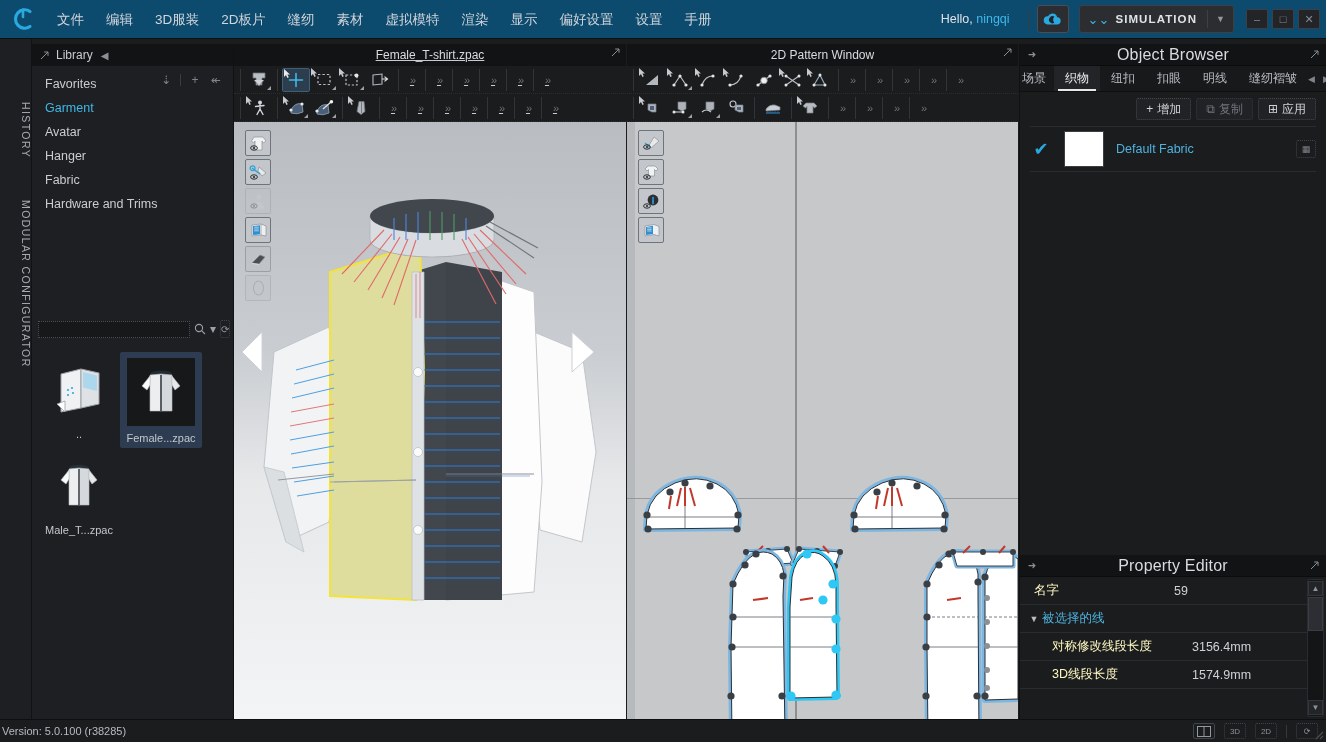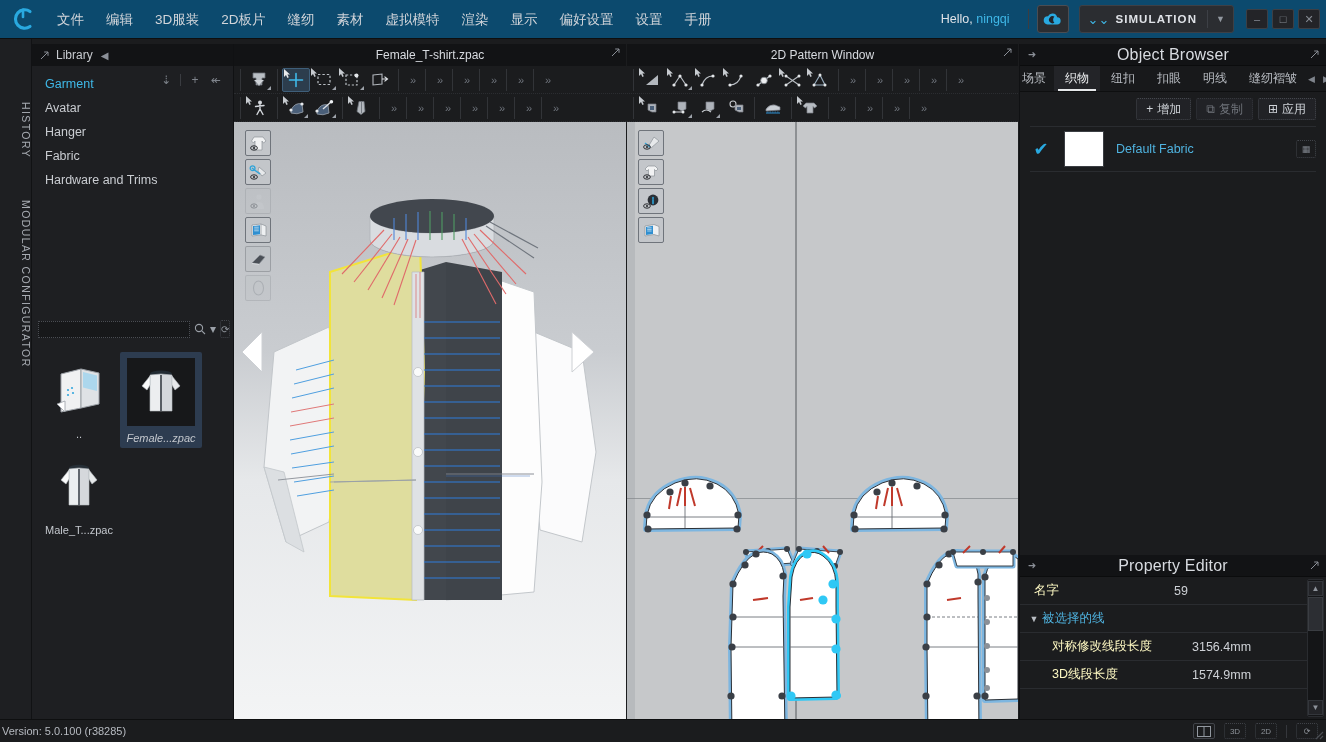--- a/index.html
+++ b/index.html
@@ -118,7 +118,7 @@
                 max-width:80px; overflow:hidden; white-space:nowrap; }
 
   
-  .vp3d { position:absolute; left:234px; top:44px; width:392px; height:675px; background:#1b1c1e; }
+  .vp3d { position:absolute; left:234px; top:44px; width:392px; height:675px; background:#1b1c1e;text-decoration:underline; }
   .vp-head { height:22px; background:#121315; display:flex; align-items:center; position:relative; }
   .vp-head .ttl { flex:1; text-align:center; font-size:12px; color:#d8dbe0; }
   .vp-head .exp { position:absolute; right:6px; top:4px; color:#8b9098; font-size:10px; }

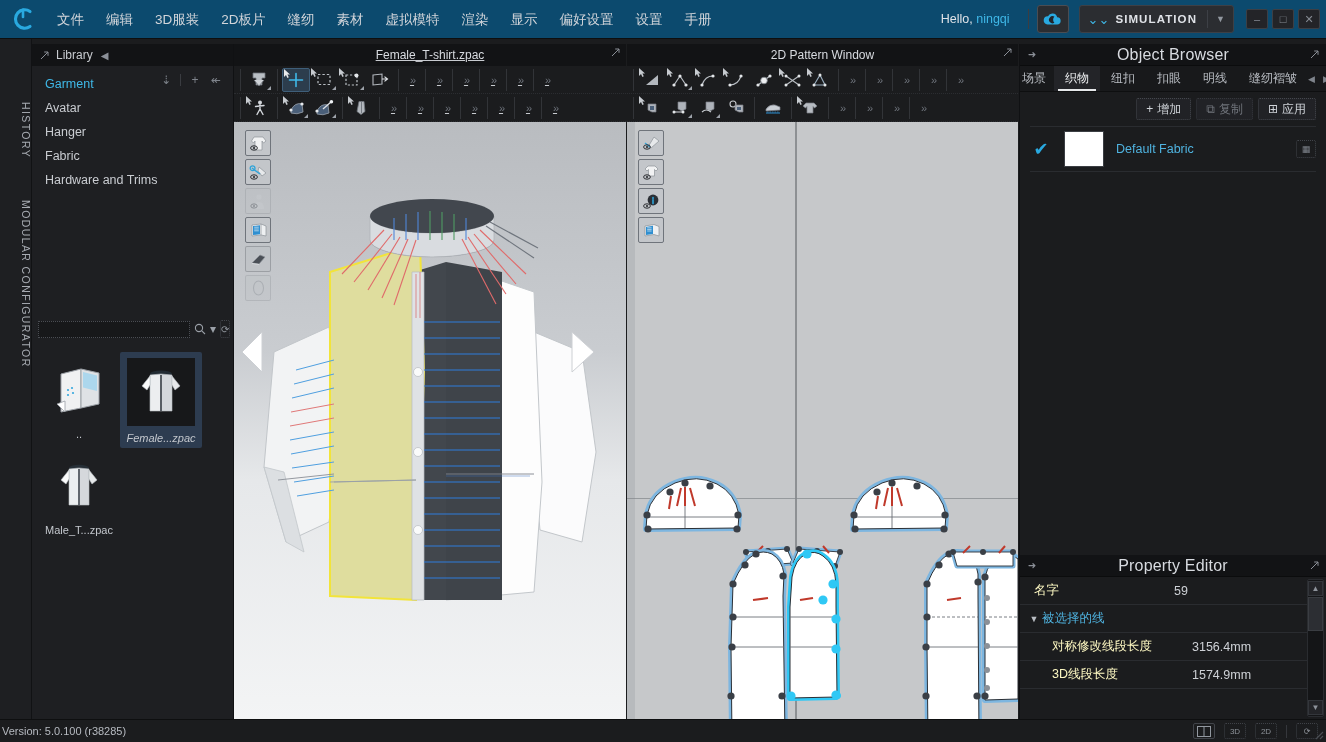--- a/index.html
+++ b/index.html
@@ -327,6 +327,7 @@
         <div class="mini-btn">+</div>
         <div class="mini-btn">↞</div>
       </div>
+      <div class="lib-row">Favorites</div>
       <div class="lib-row active">Garment</div>
       <div class="lib-row">Avatar</div>
       <div class="lib-row">Hanger</div>

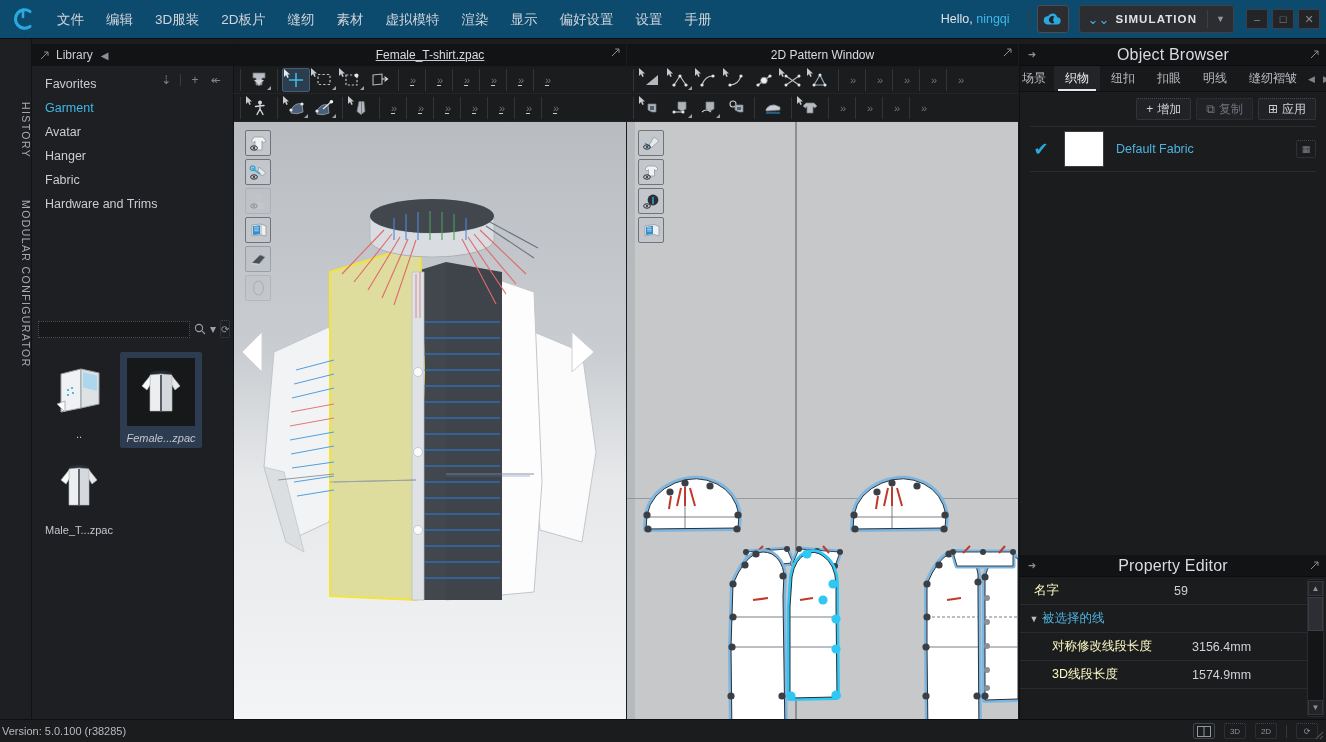--- a/index.html
+++ b/index.html
@@ -110,7 +110,7 @@
     width:82px; padding:6px 2px 4px; display:flex; flex-direction:column;
     align-items:center; border-radius:2px;
   }
-  .thumb.sel { background:#2f4057; outline:1px solid #3d5madd;font-style:italic; }
+  .thumb.sel { background:#2f4057; outline:1px solid #3d5madd; }
   .thumb.sel { background:#2d3c50; }
   .thumb .art { width:64px; height:64px; display:flex; align-items:center; justify-content:center; }
   .thumb .art.boxed { background:#17181a; width:68px; height:68px; }

